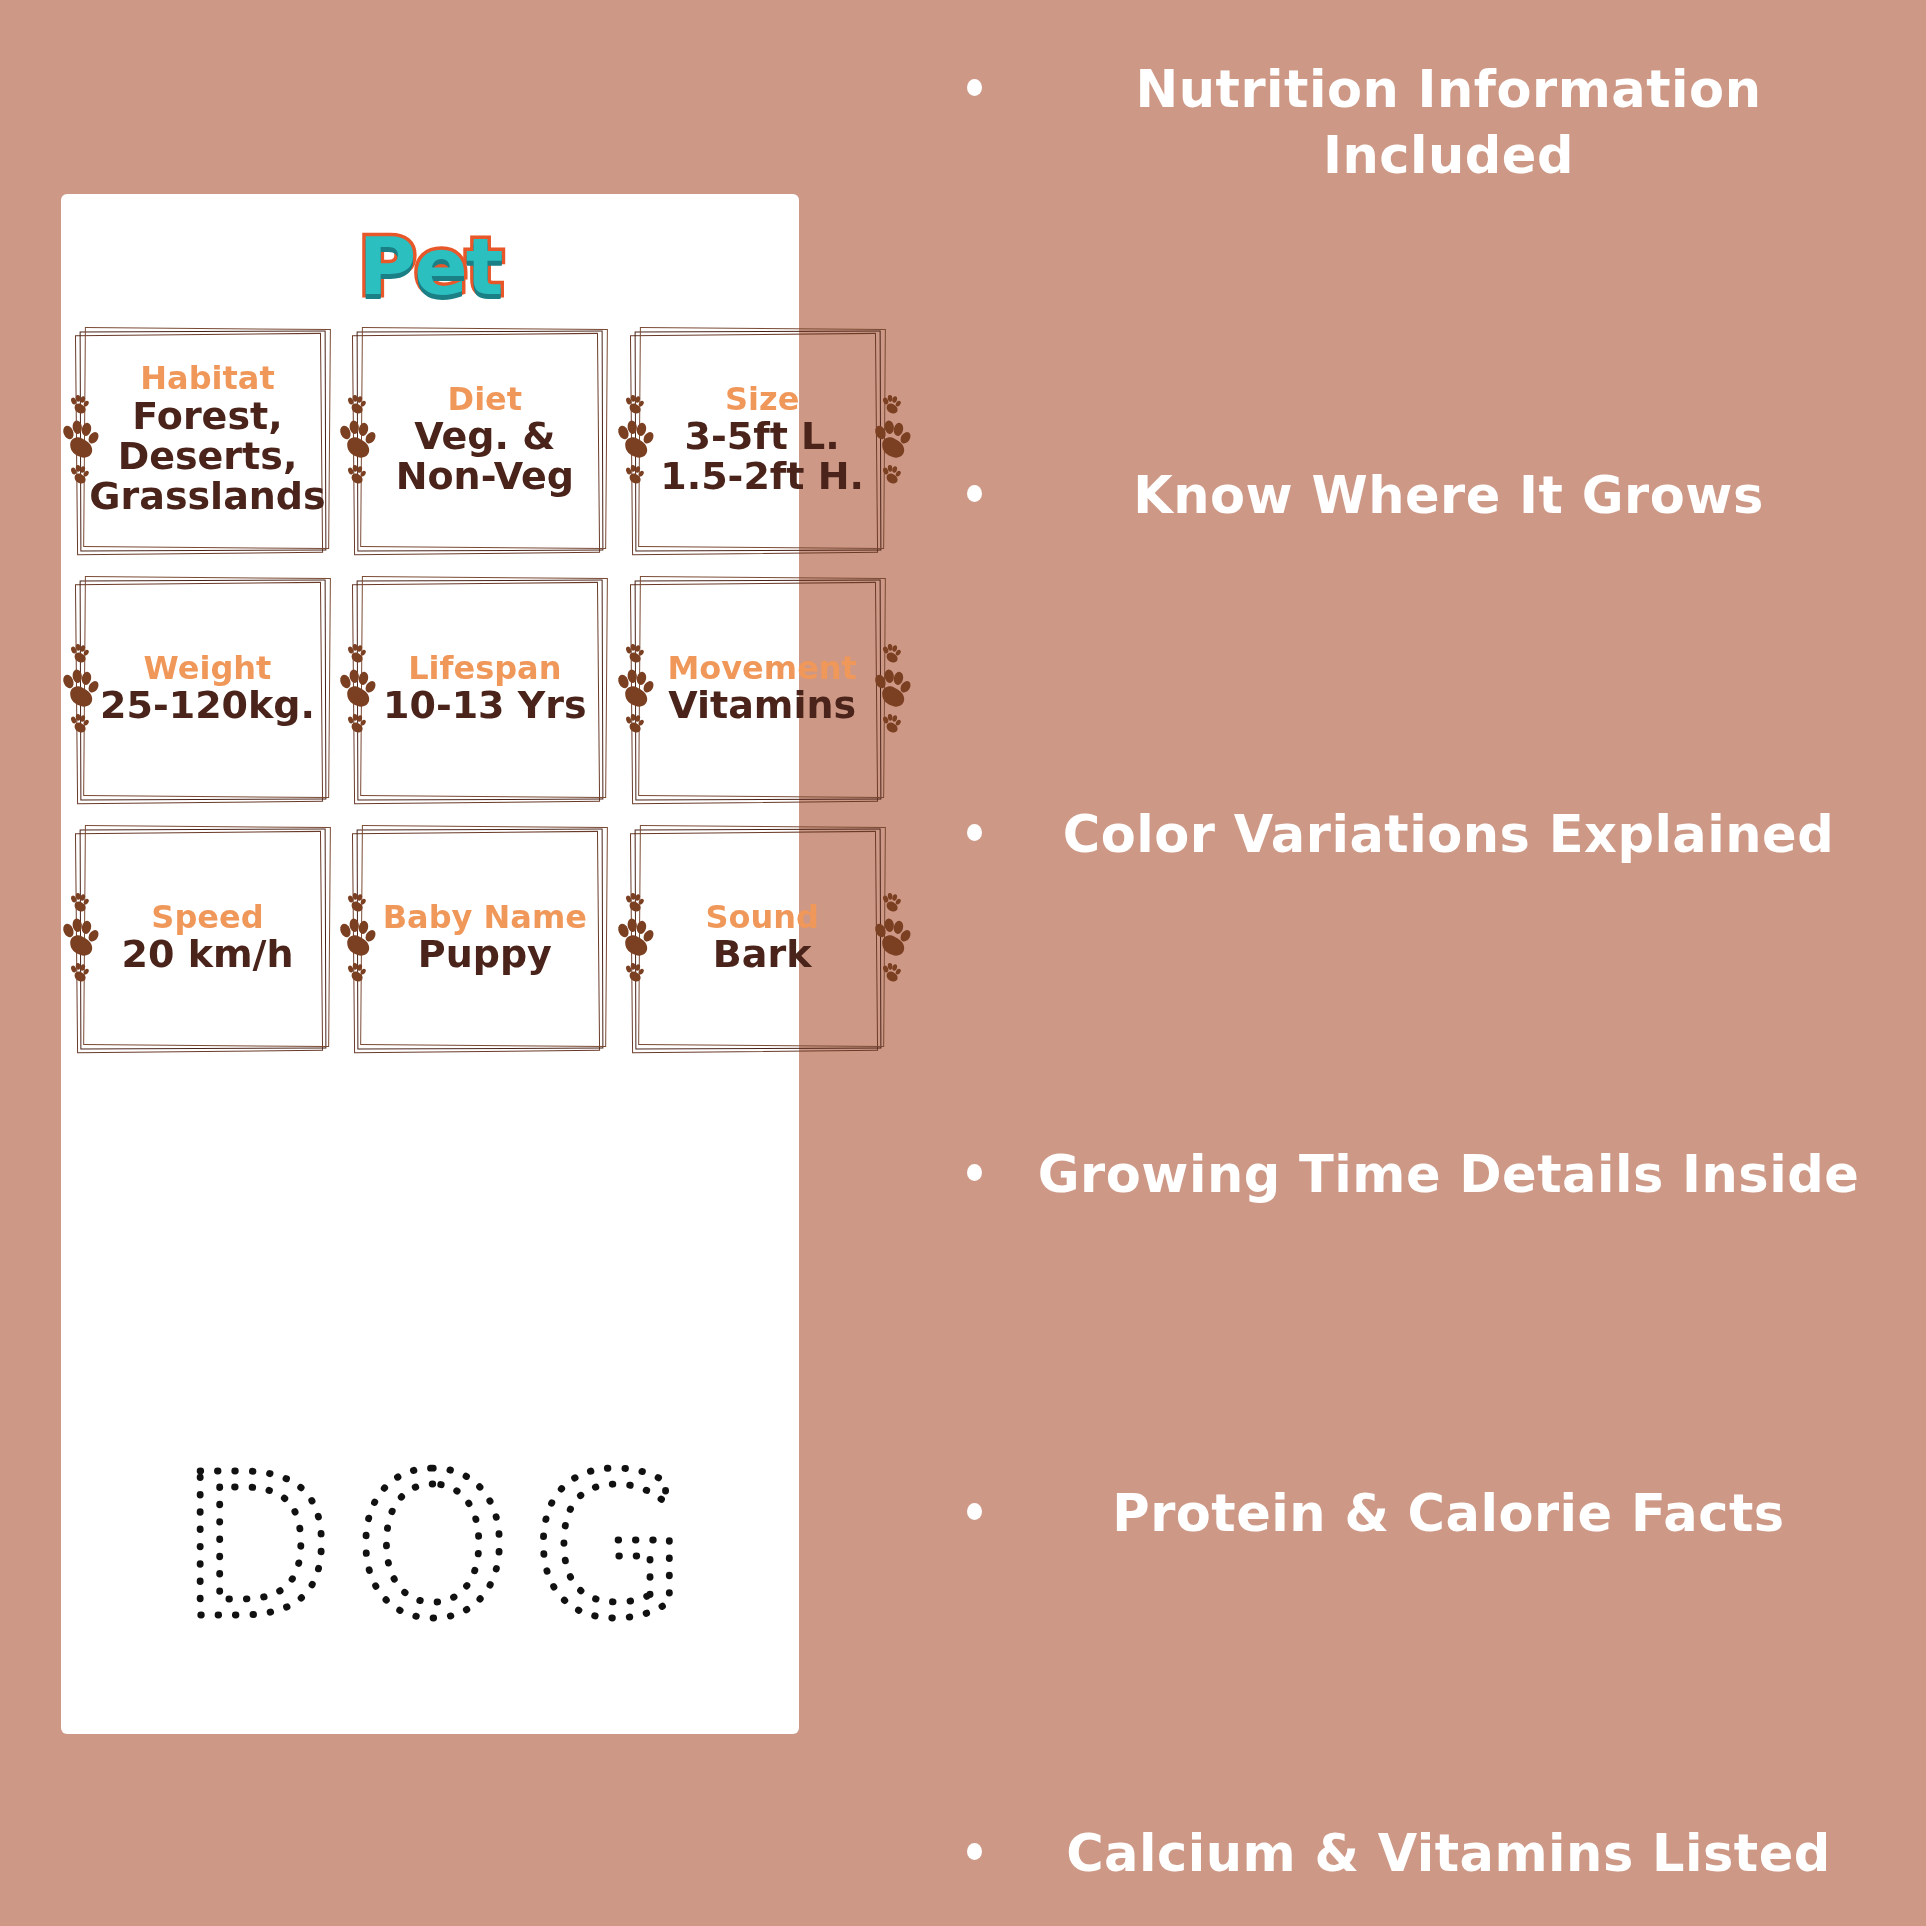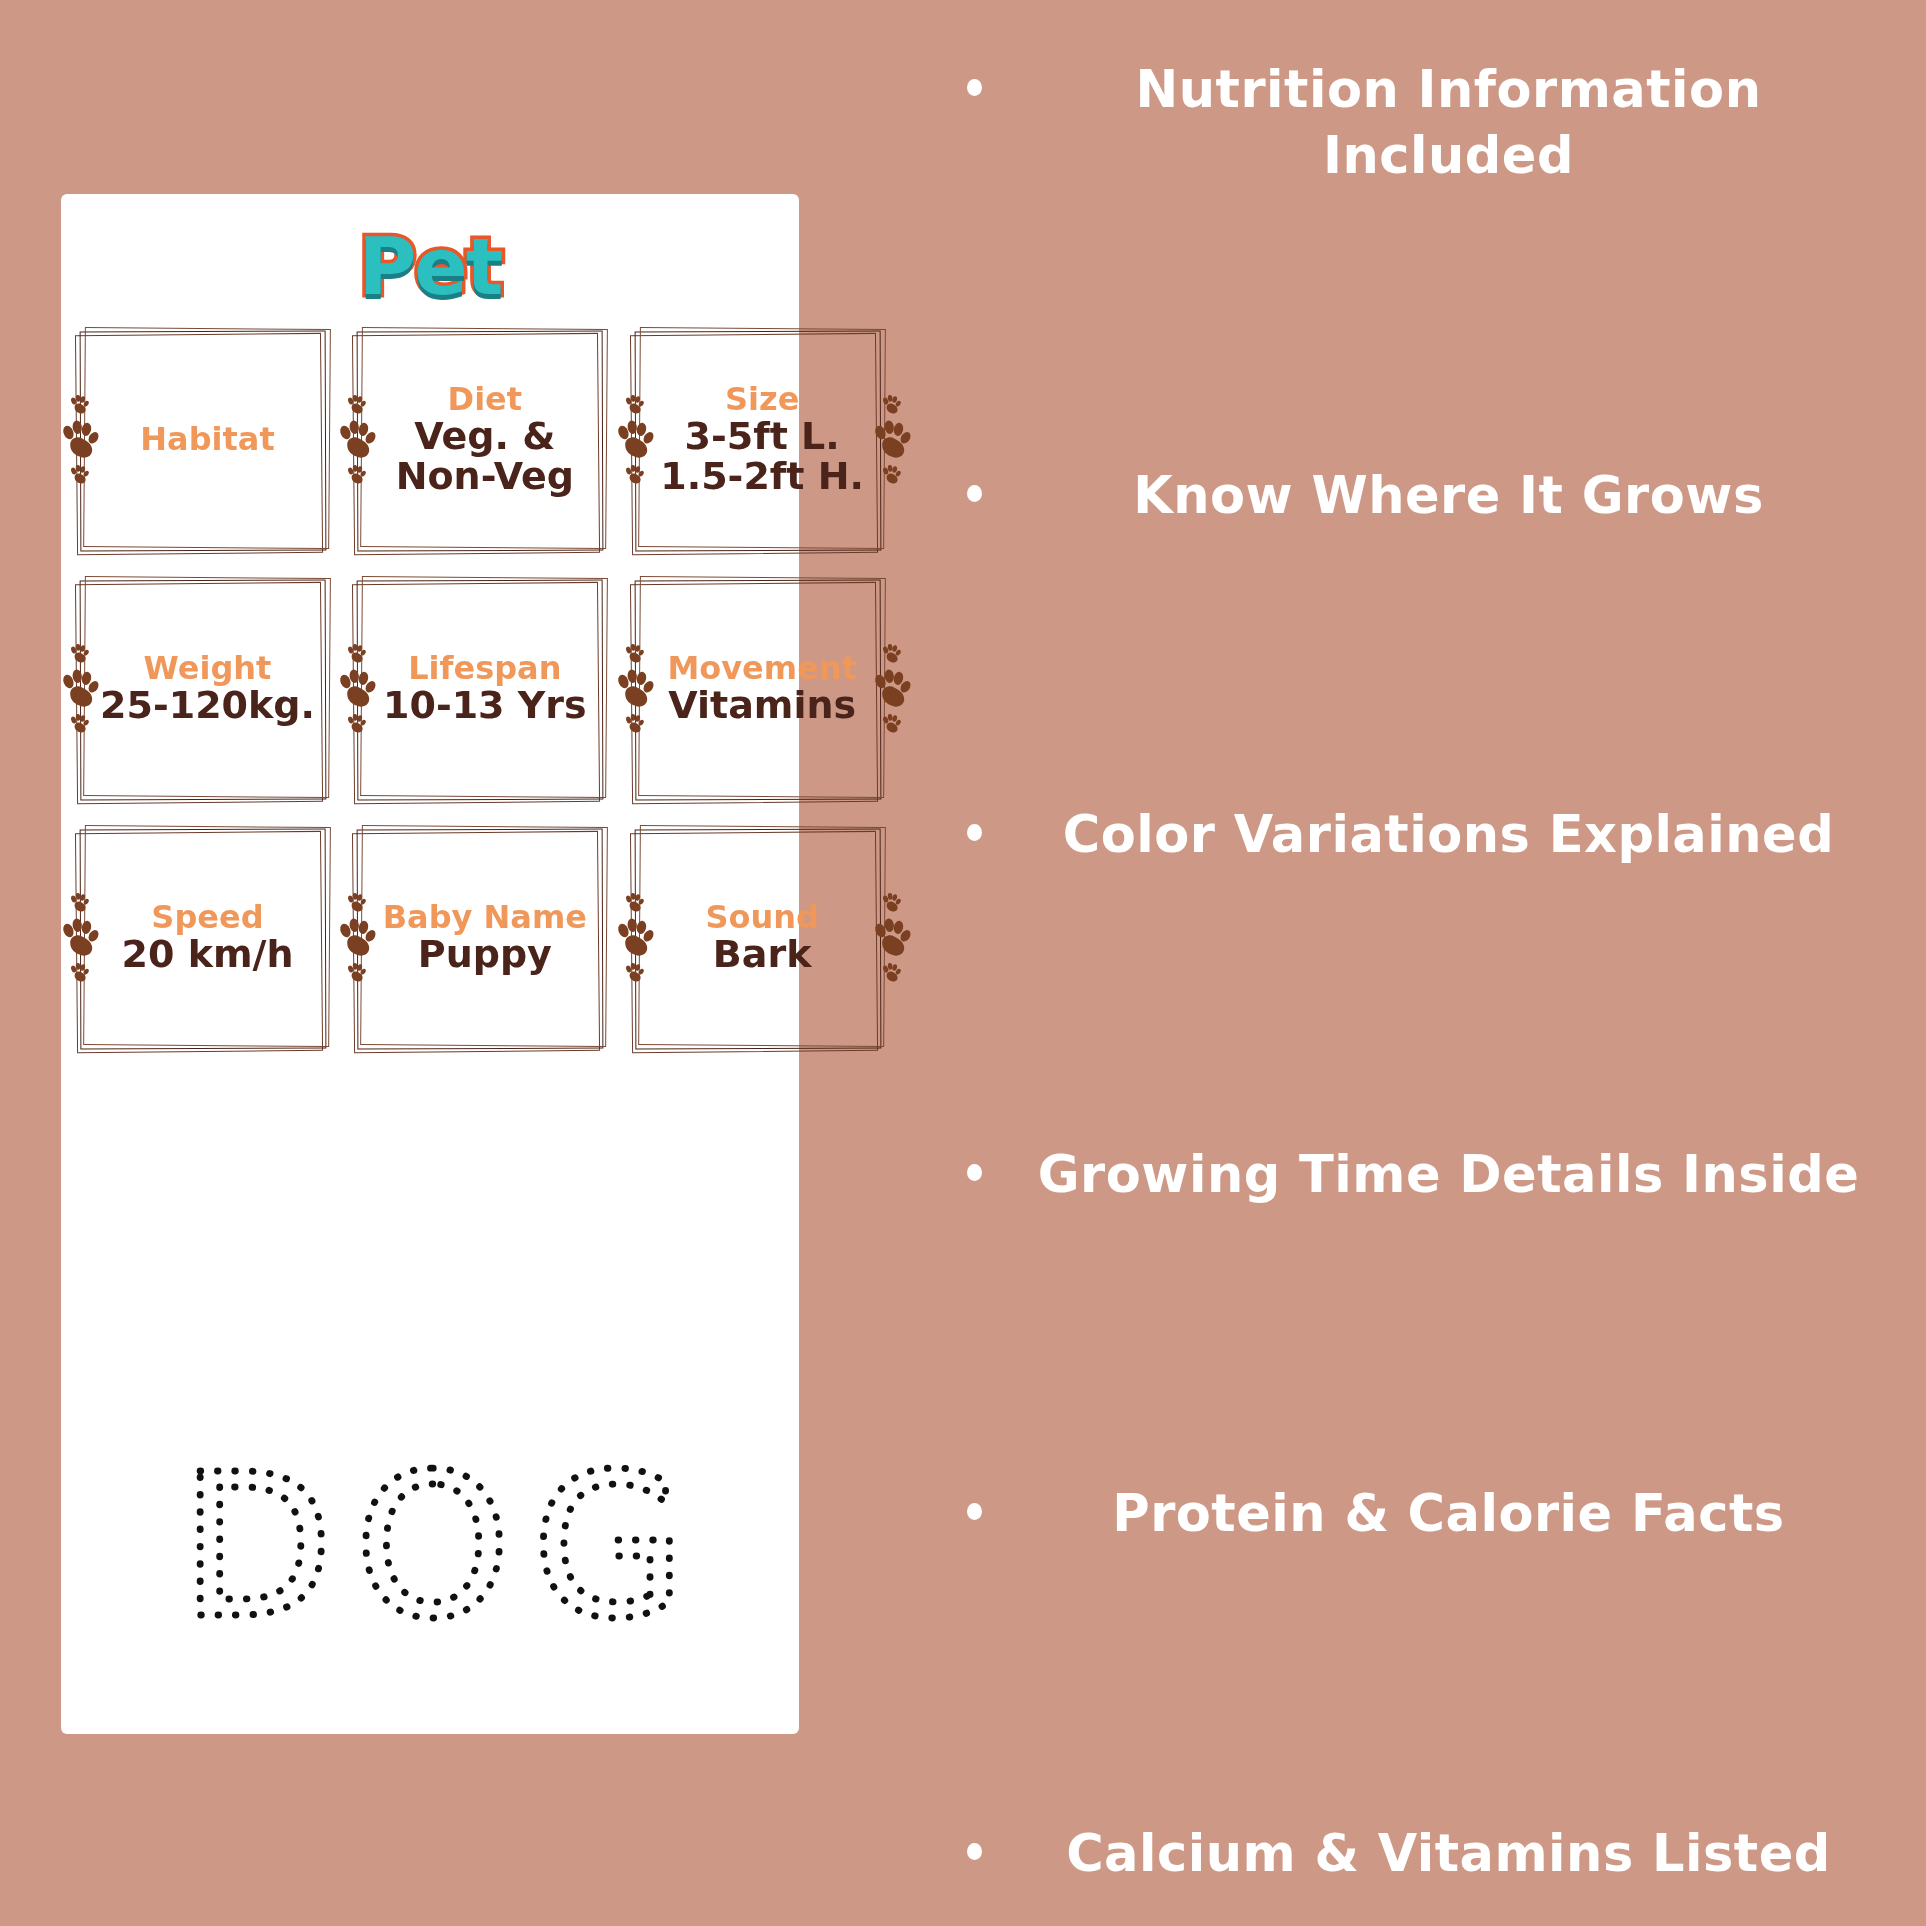--- a/index.html
+++ b/index.html
@@ -237,6 +237,11 @@
           </div>
           <div class="cell-body">
             <div class="cell-label">Habitat</div>
+            <div class="cell-value">
+              <div>Forest,</div>
+              <div>Deserts,</div>
+              <div>Grasslands</div>
+            </div>
           </div>
         </div>
         <div class="cell">

